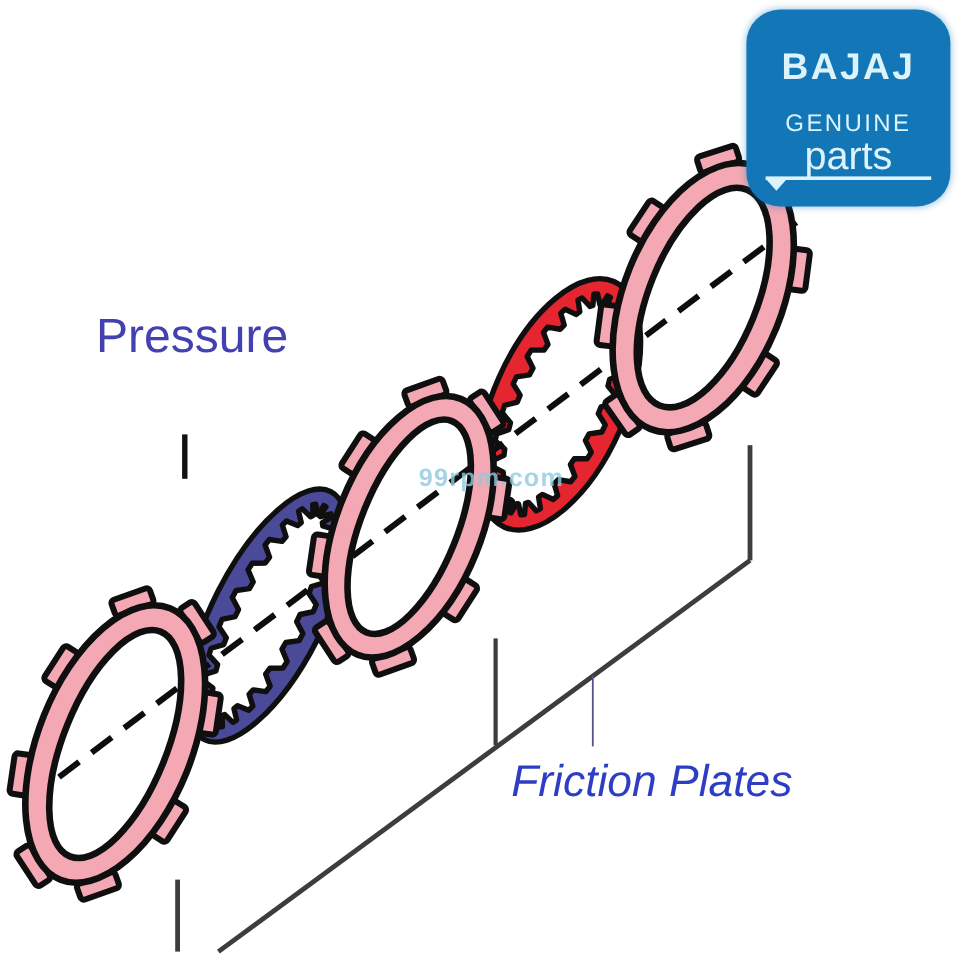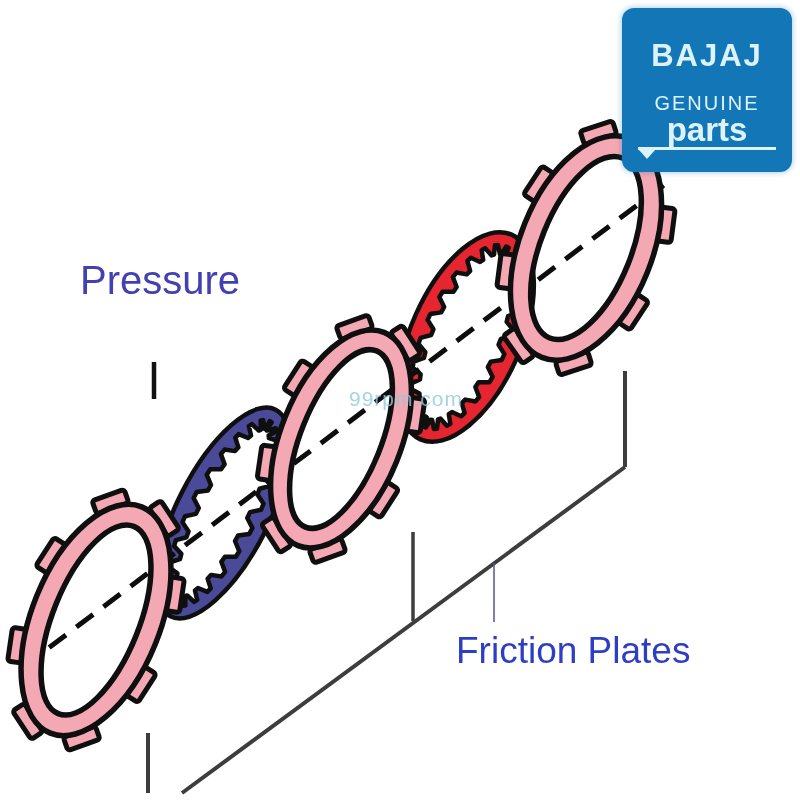--- a/index.html
+++ b/index.html
@@ -12,7 +12,7 @@
 
   .logo{
     position:absolute;left:622px;top:8px;width:170px;height:164px;
-    background:var(--logo-bg,#1377b7);border-radius:12px;
+    background:var(--logo-bg,#1377b7);border-radius:28px;
     display:flex;flex-direction:column;align-items:center;
     color:var(--logo-text,#ddf3fc);
     box-shadow:0 0 6px rgba(19,119,183,0.45);

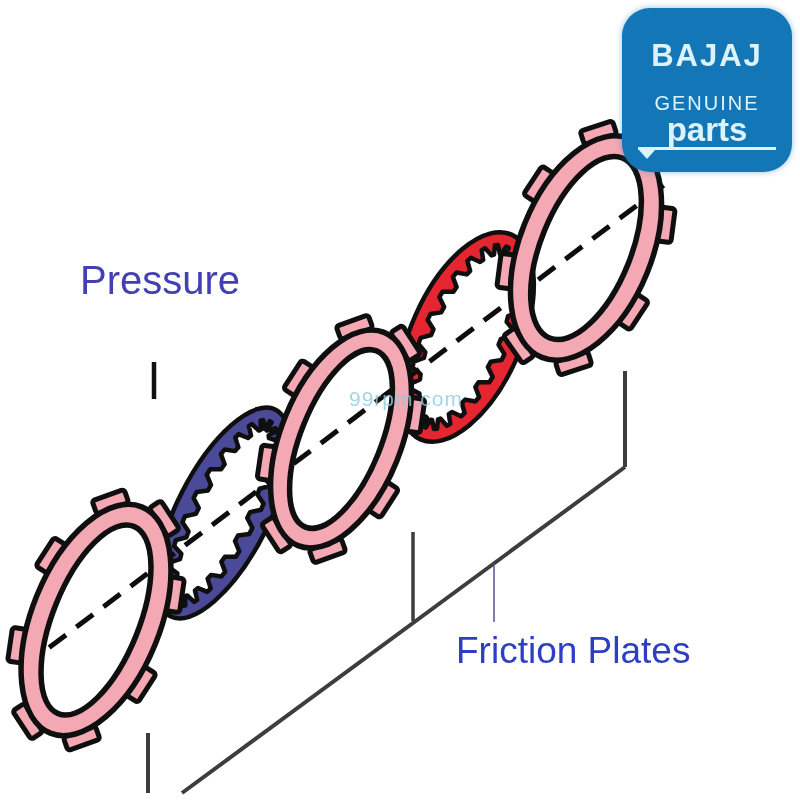--- a/index.html
+++ b/index.html
@@ -19,7 +19,7 @@
   }
   .logo-brand{font-size:31px;font-weight:bold;letter-spacing:2px;margin-top:30px;}
   .logo-genuine{font-size:20px;letter-spacing:2px;margin-top:18px;}
-  .logo-parts{font-size:33px;font-weight:bold;line-height:1.0;margin-top:-2px;}
+  .logo-parts{font-size:33px;font-weight:normal;line-height:1.0;margin-top:-2px;}
   .logo-rule{width:138px;height:3px;background:var(--logo-text,#ddf3fc);margin-top:1px;position:relative;}
   .logo-rule-arrow{
     position:absolute;left:1px;top:3px;width:0;height:0;

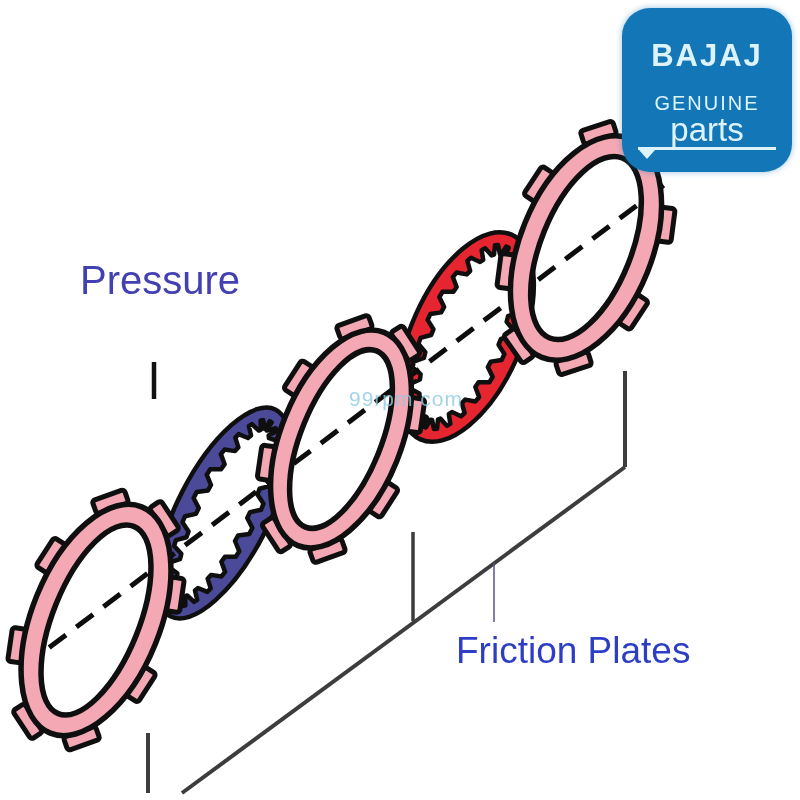--- a/index.html
+++ b/index.html
@@ -42,7 +42,7 @@
   }
   .watermark{
     position:absolute;left:349px;top:387px;
-    font-size:21px;font-weight:normal;letter-spacing:1px;
+    font-size:21px;font-weight:bold;letter-spacing:1px;
     color:var(--watermark-color,#8ecadf);opacity:0.8;
   }
 </style>

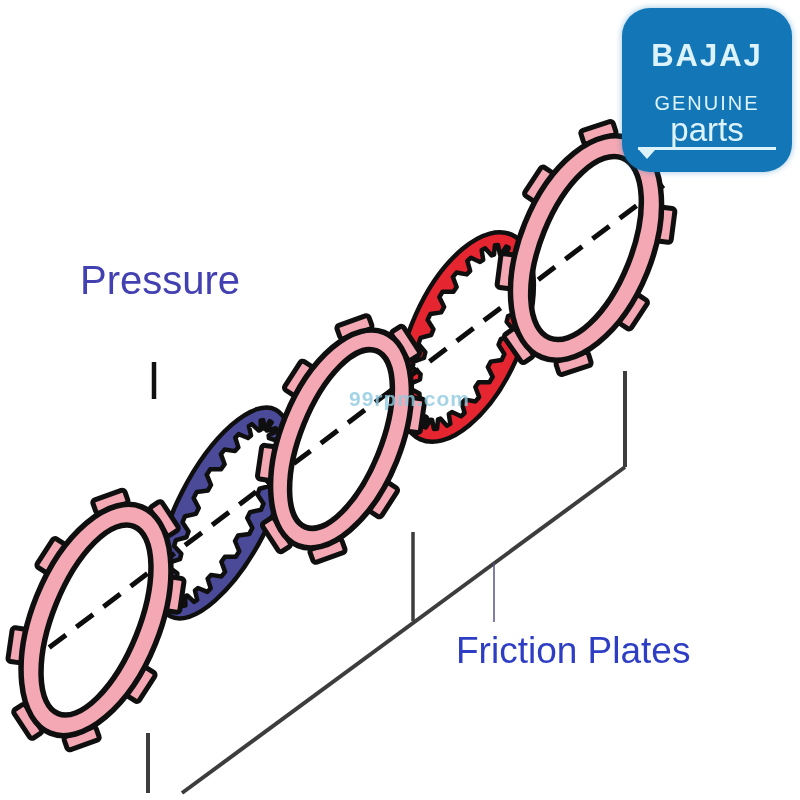--- a/index.html
+++ b/index.html
@@ -35,10 +35,11 @@
     text-align:center;
   }
   .friction-label{
-    position:absolute;left:456px;top:630px;
+    position:absolute;left:426px;top:630px;
     font-size:37px;
     color:var(--friction-color,#2e3ec4);
     white-space:pre;
+    font-style:italic;
   }
   .watermark{
     position:absolute;left:349px;top:387px;

